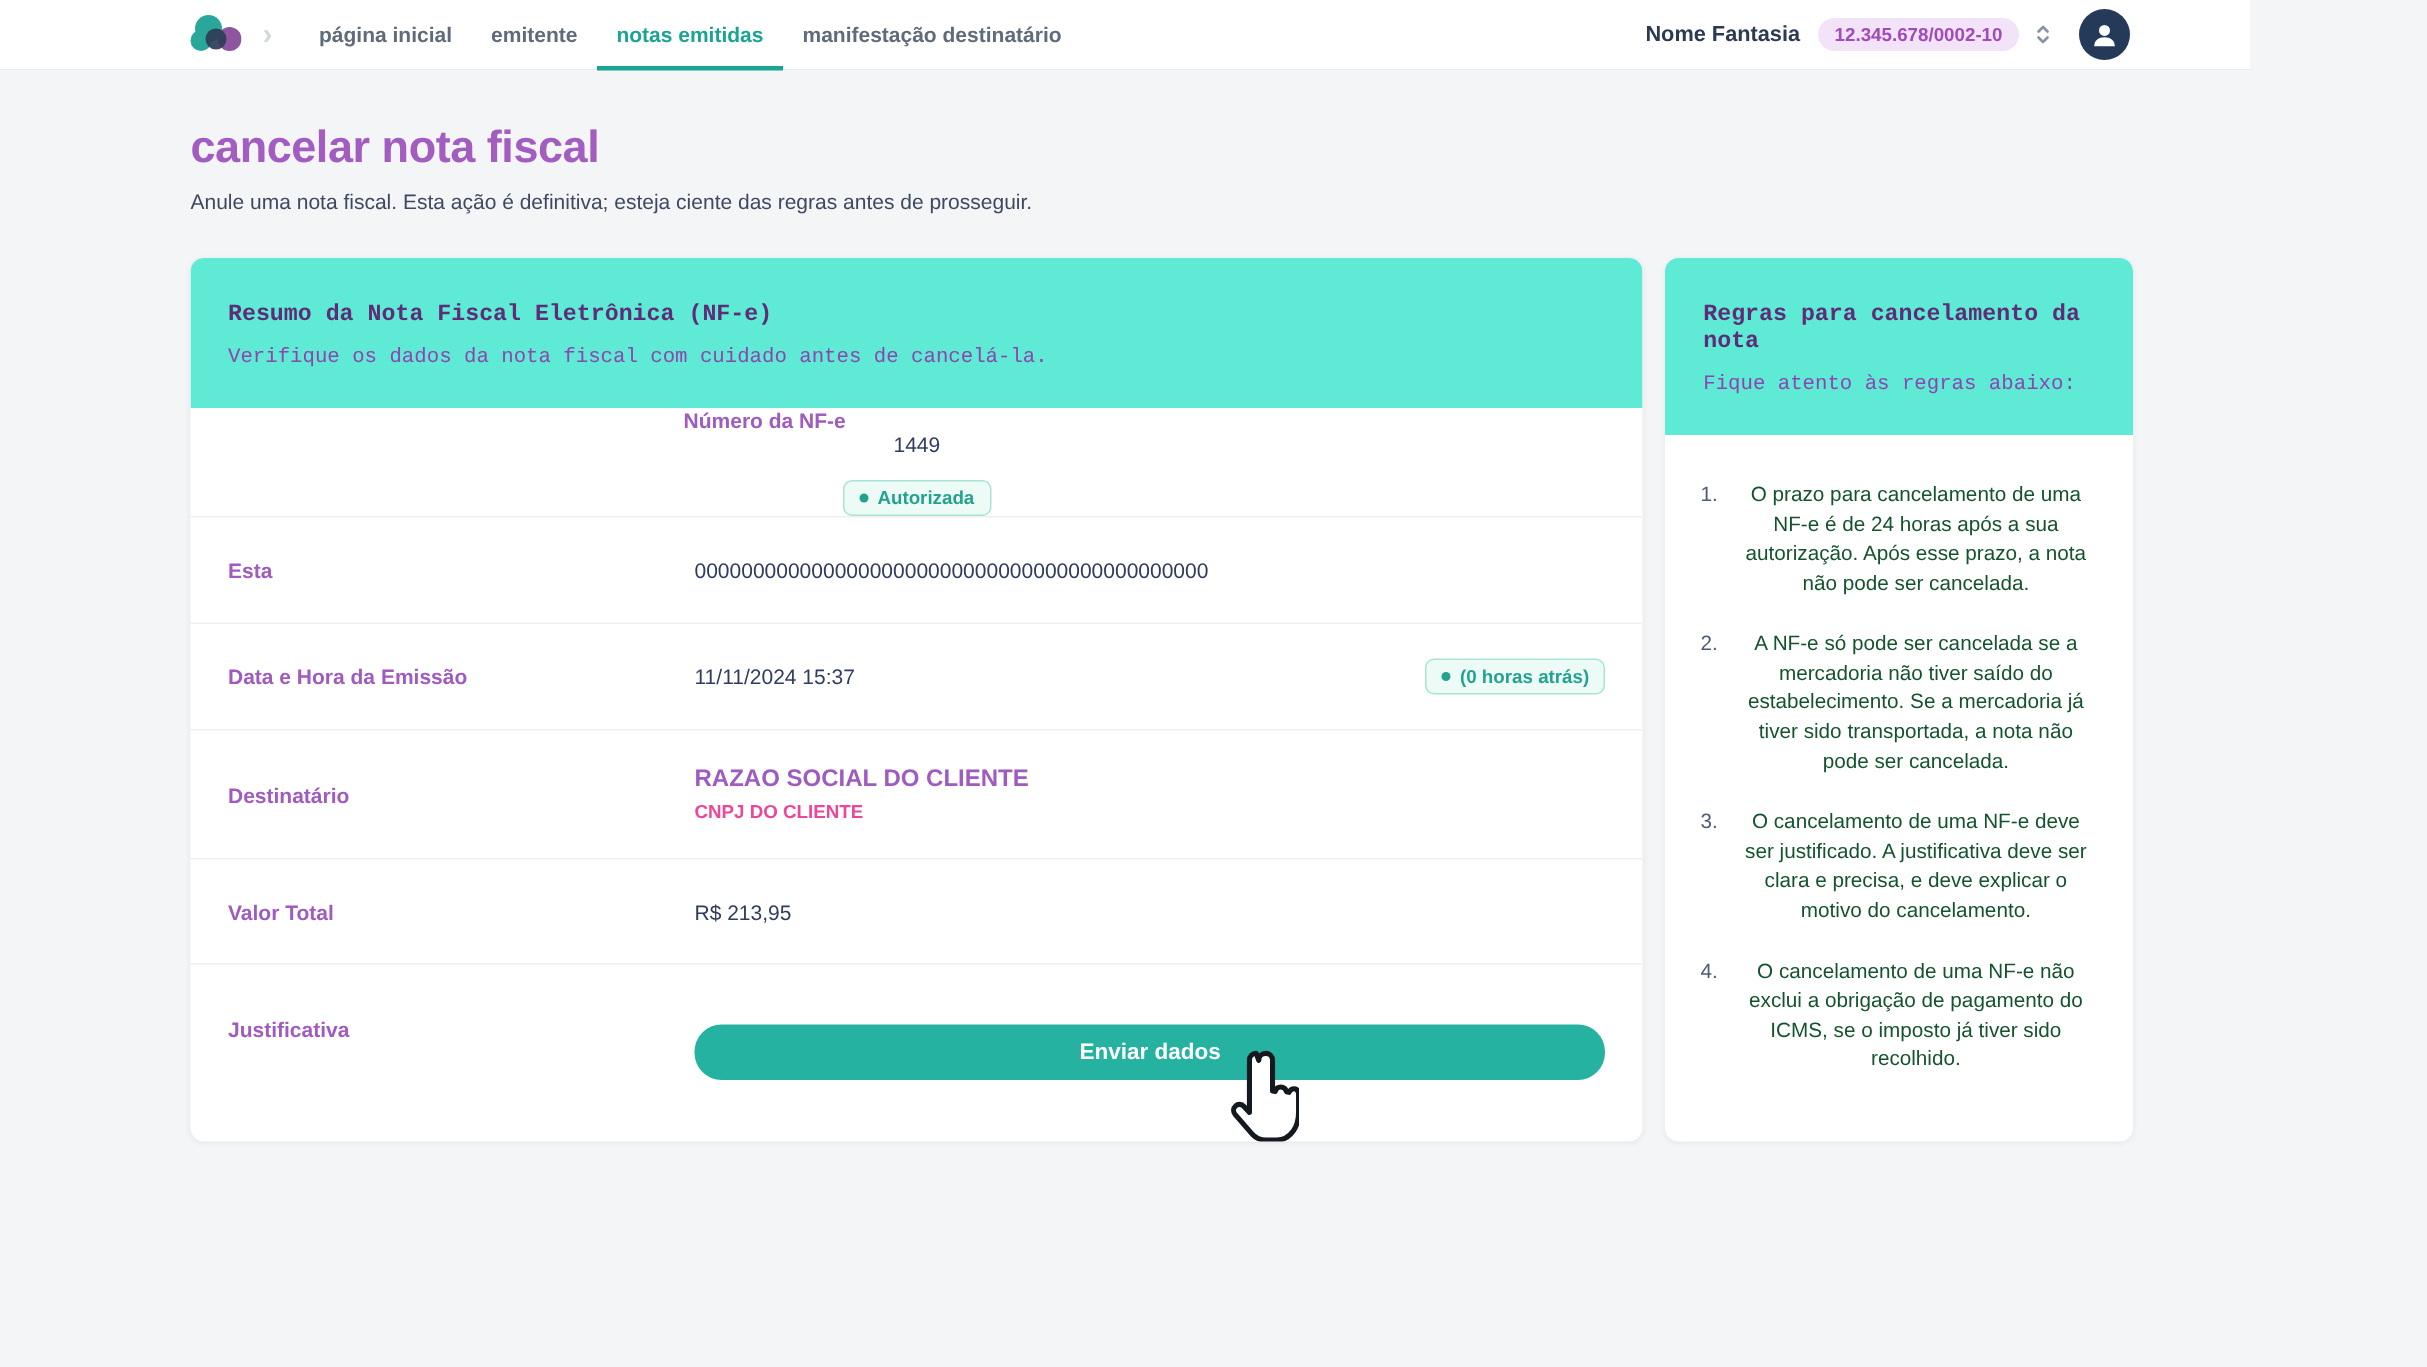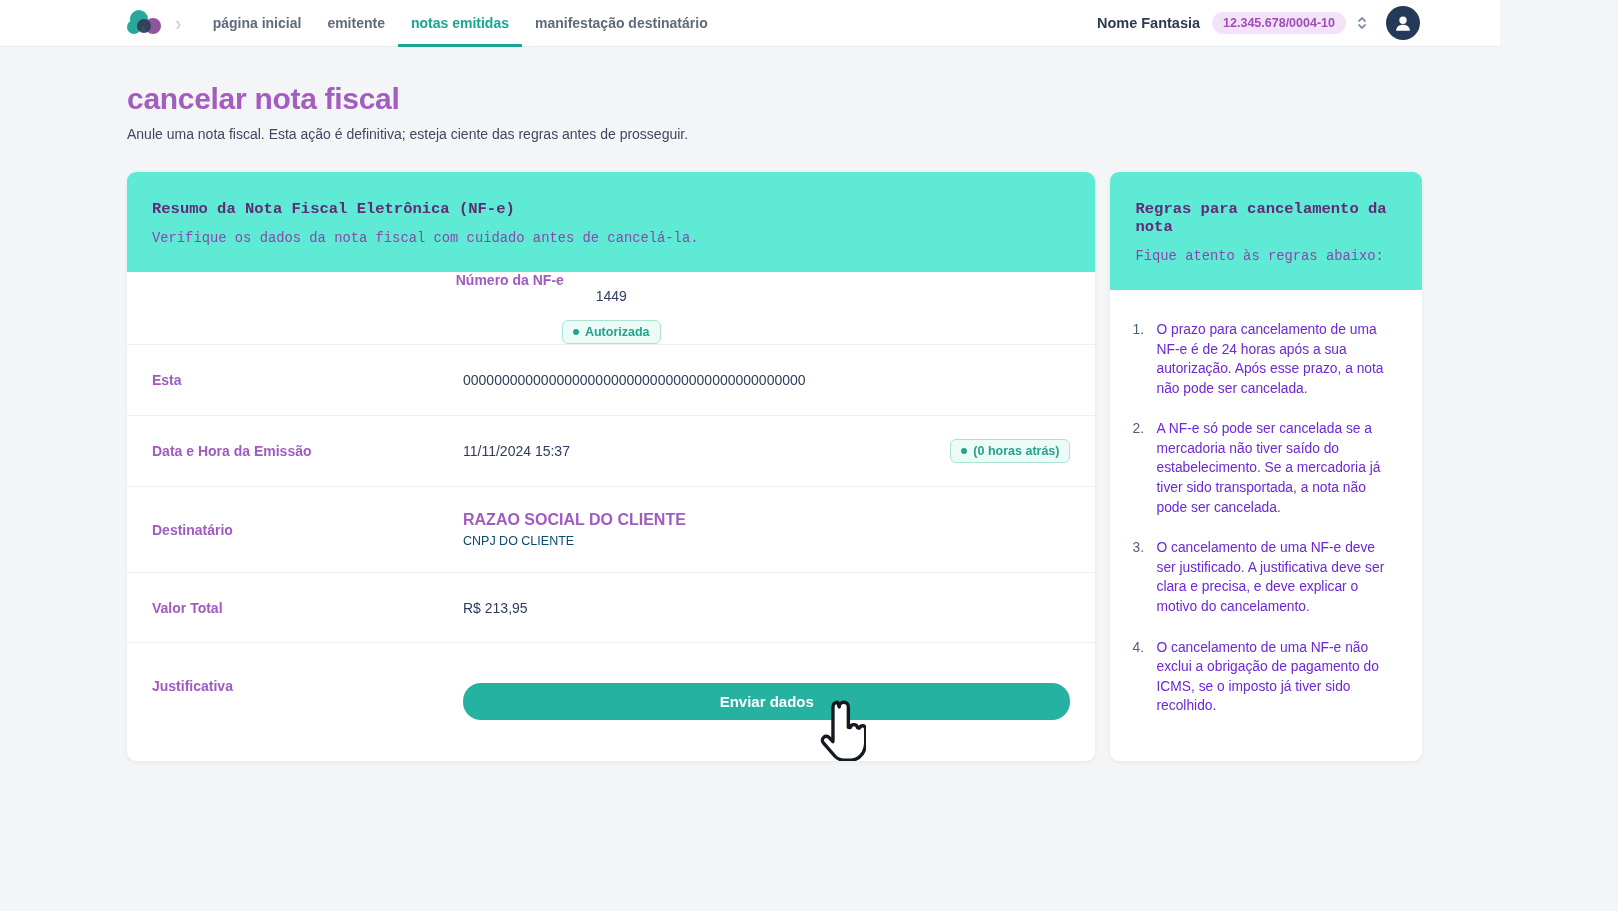--- a/index.html
+++ b/index.html
@@ -134,7 +134,7 @@
   </nav>
   <div class="topbar-right">
     <span class="company-name">Nome Fantasia</span>
-    <span class="cnpj-pill">12.345.678/0004-10</span>
+    <span class="cnpj-pill">12.345.678/0002-10</span>
     <span class="sort-chevrons">
       <svg viewBox="0 0 12 16" width="12" height="16" fill="none" stroke="#8a93a4" stroke-width="1.8" stroke-linecap="round" stroke-linejoin="round">
         <path d="M3 6 L6 3 L9 6"></path>

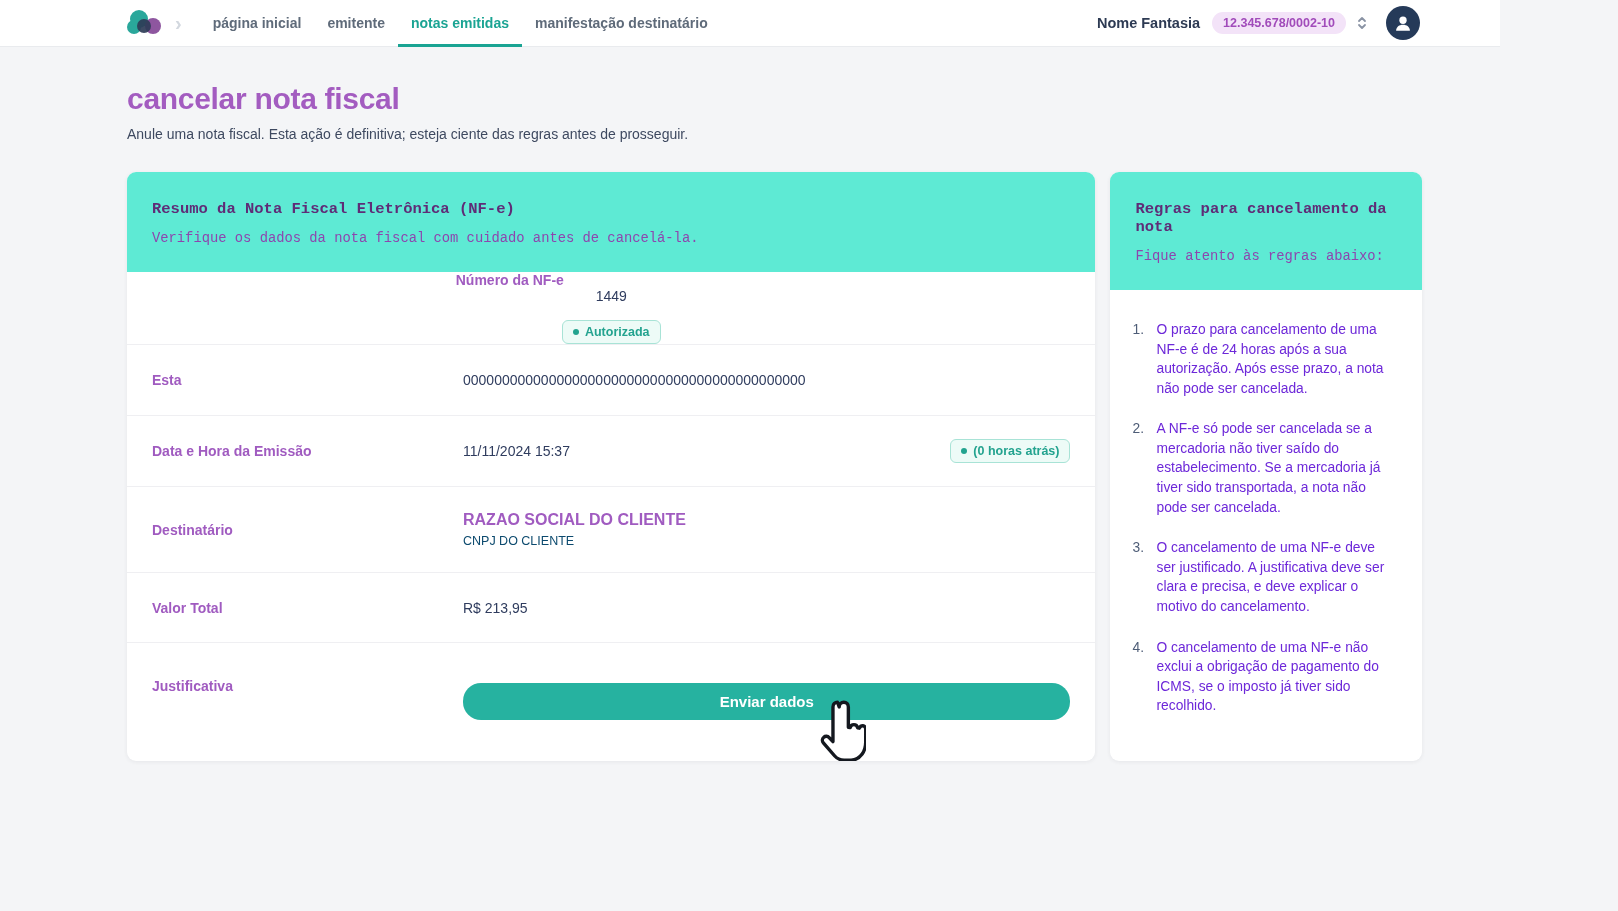--- a/index.html
+++ b/index.html
@@ -108,8 +108,9 @@
   .rules-list li {
     counter-increment: rule;
     display: flex; gap: 10px;
-    font-size: 13.8px; line-height: 1.42; color: #6d28d9;
+    font-size: 13.8px; line-height: 1.42; color: #14532d;
     margin-bottom: 21px;
+    text-align: center;
   }
   .rules-list li::before { content: counter(rule) "."; color: #4e5d77; flex: 0 0 14px; }
 </style>

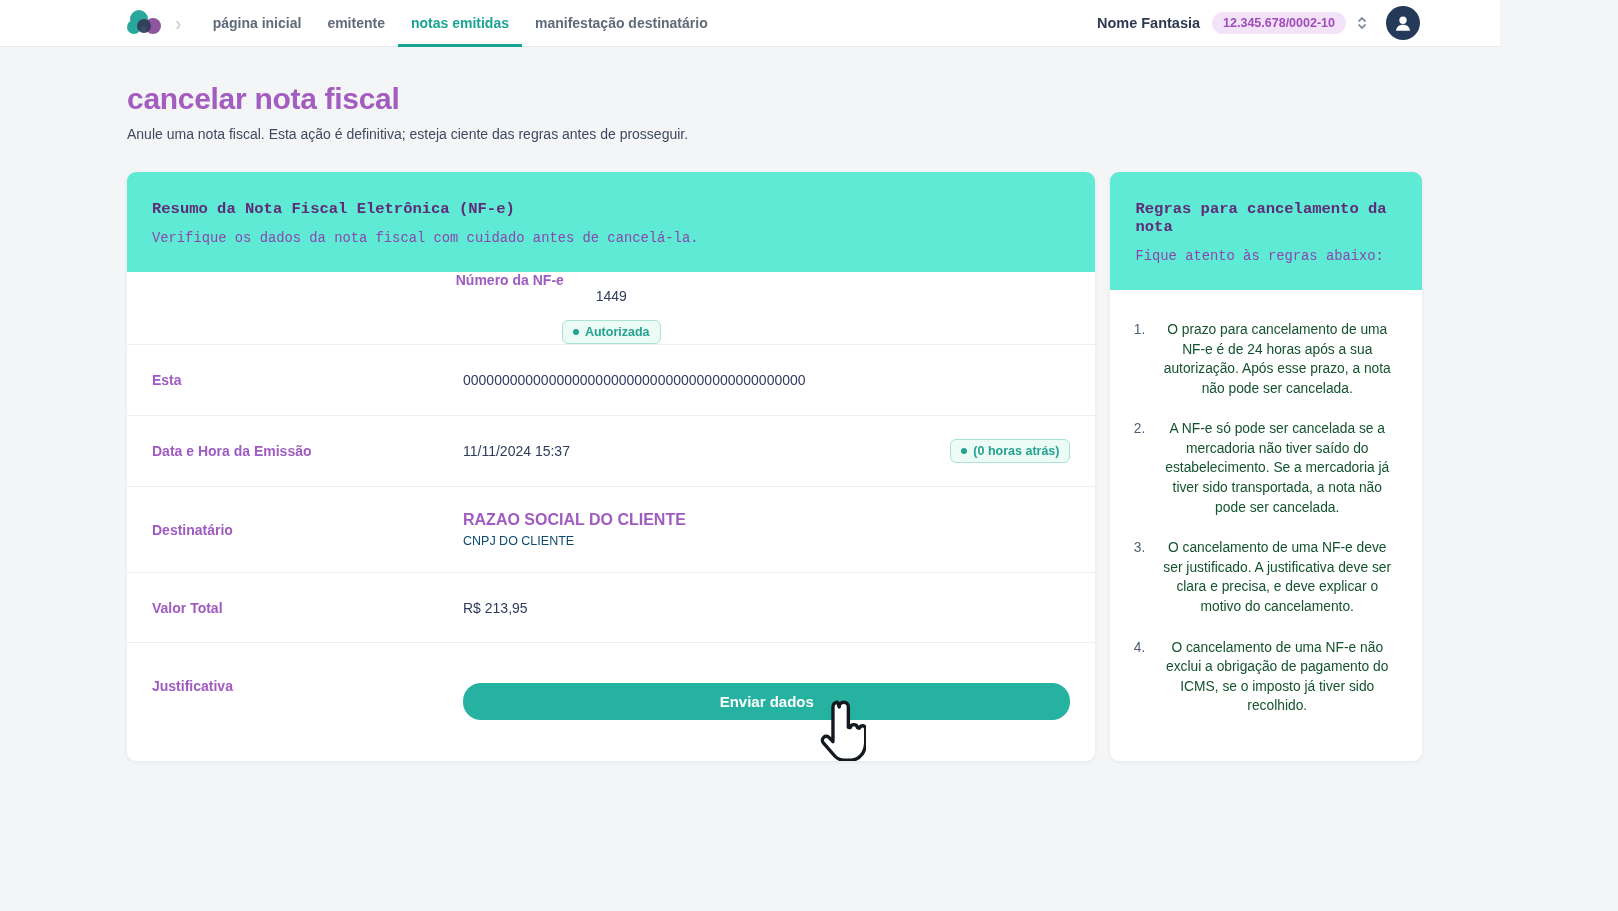--- a/index.html
+++ b/index.html
@@ -79,7 +79,7 @@
   }
   .badge .dot { width: 6px; height: 6px; border-radius: 50%; background: #23a38f; }
   .dest-line1 { color: #a05bc0; font-weight: 700; font-size: 16px; }
-  .dest-line2 { color: #0c4a6e; font-weight: 400; font-size: 12.5px; margin-top: 5px; }
+  .dest-line2 { color: #ec4899; font-weight: 700; font-size: 12.5px; margin-top: 5px; }
   
   .row-just { align-items: flex-start; padding-top: 26px; padding-bottom: 25px; }
   .just-field { flex: 1; position: relative; }

